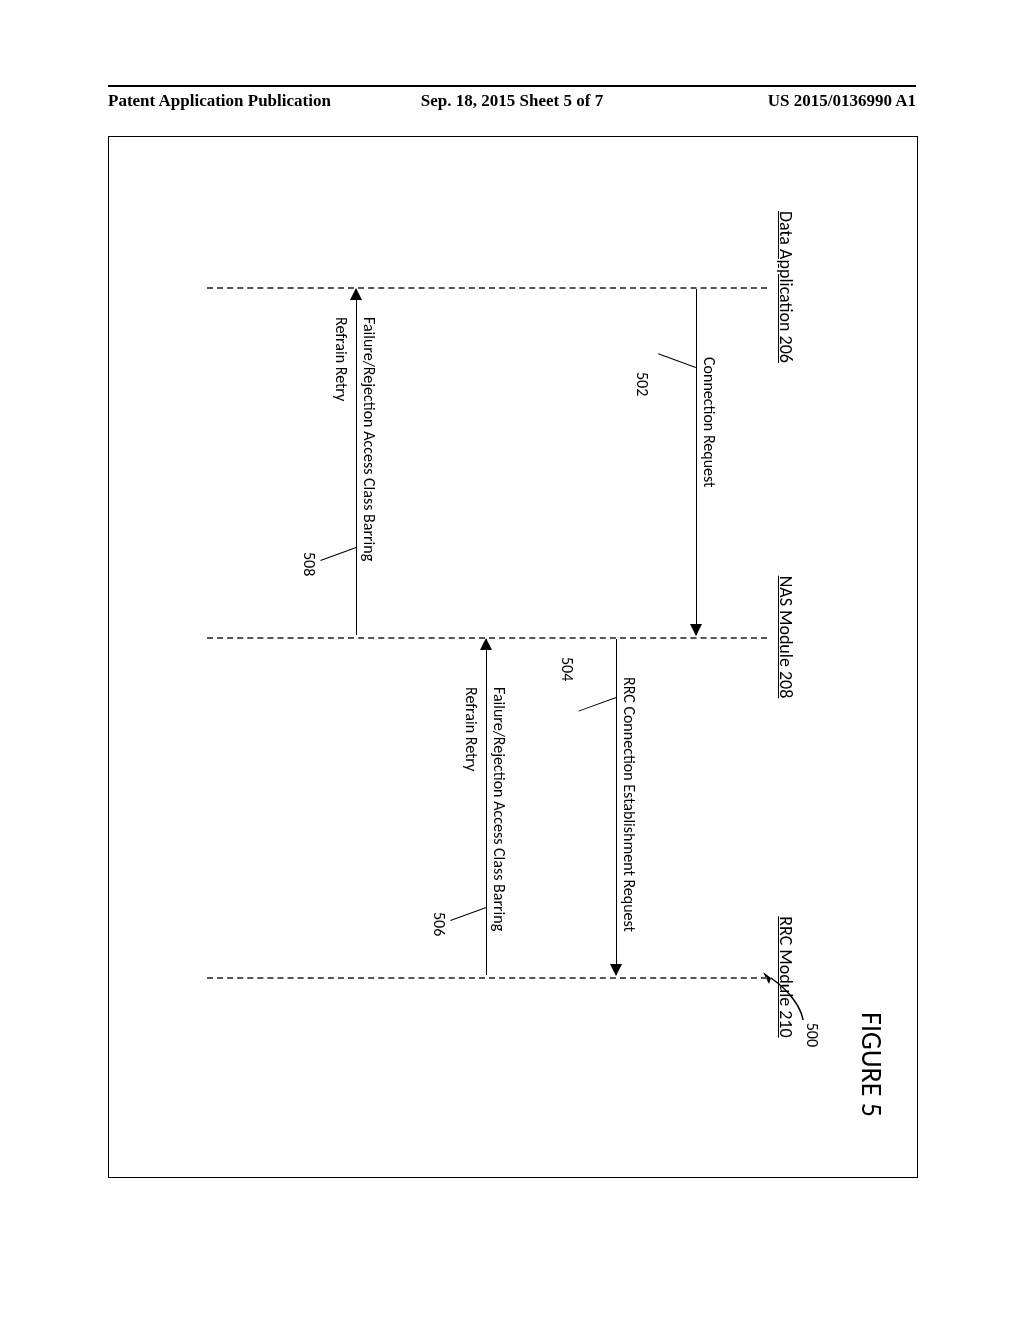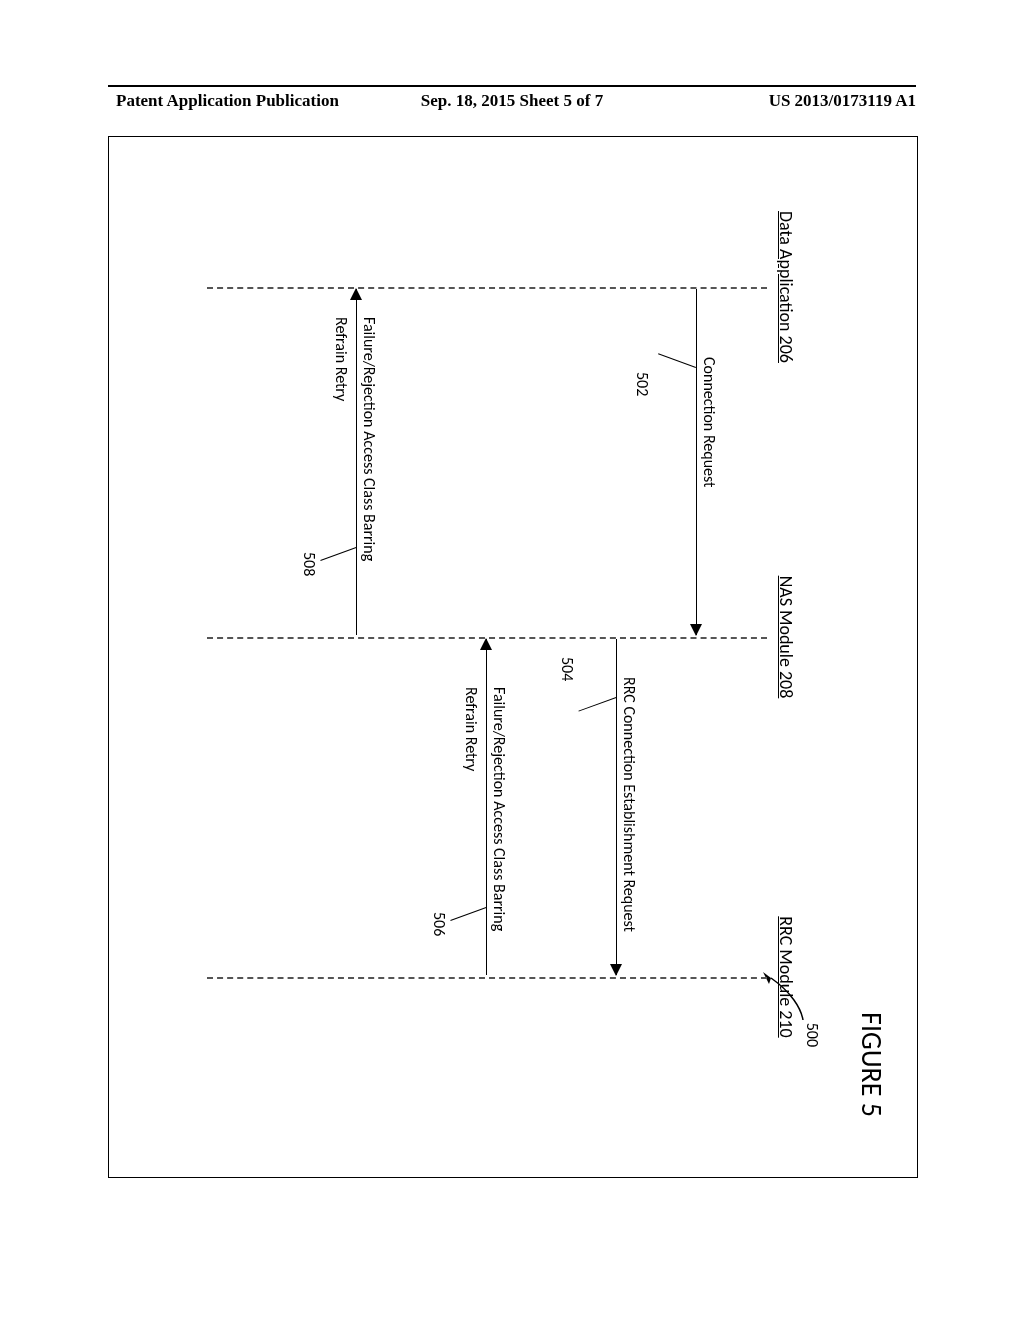--- a/index.html
+++ b/index.html
@@ -26,7 +26,7 @@
     font-weight: bold;
     padding-top: 4px;
   }
-  .header .left { position: absolute; left: 8px; text-align: right; }
+  .header .left { position: absolute; left: 0; text-align: right; }
   .header .center { position: absolute; left: 50%; transform: translateX(-50%); }
   .header .right { position: absolute; right: 0; }
 

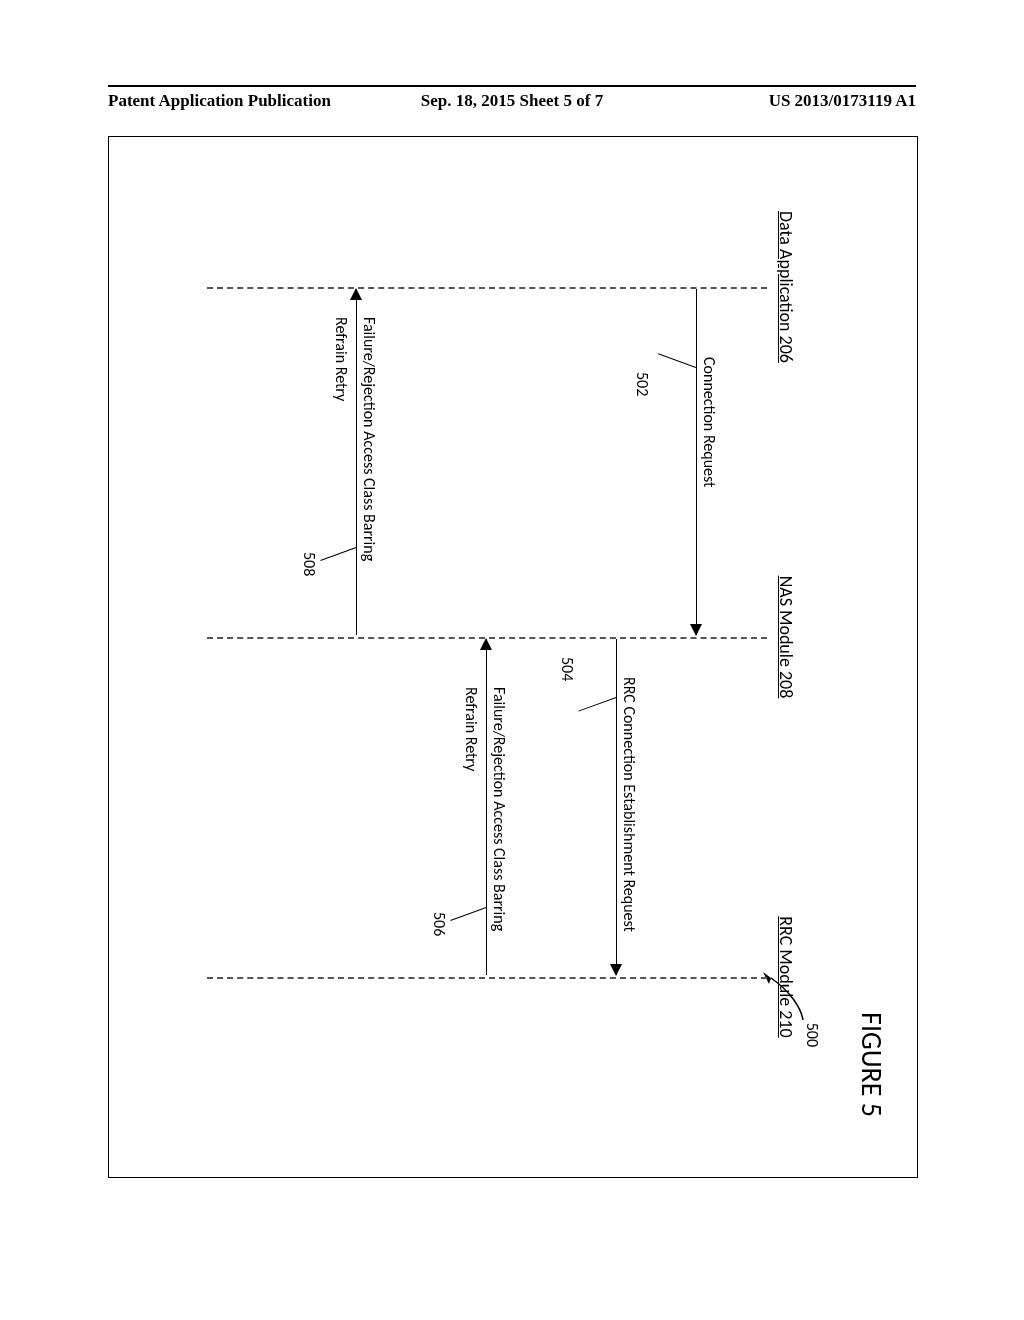--- a/index.html
+++ b/index.html
@@ -119,7 +119,7 @@
   <div class="header">
     <span class="left">Patent Application Publication</span>
     <span class="center">Sep. 18, 2015  Sheet 5 of 7</span>
-    <span class="right">US 2013/0173119 A1</span>
+    <span class="right">US 2015/0136990 A1</span>
   </div>
 
   <div class="figure-frame">

